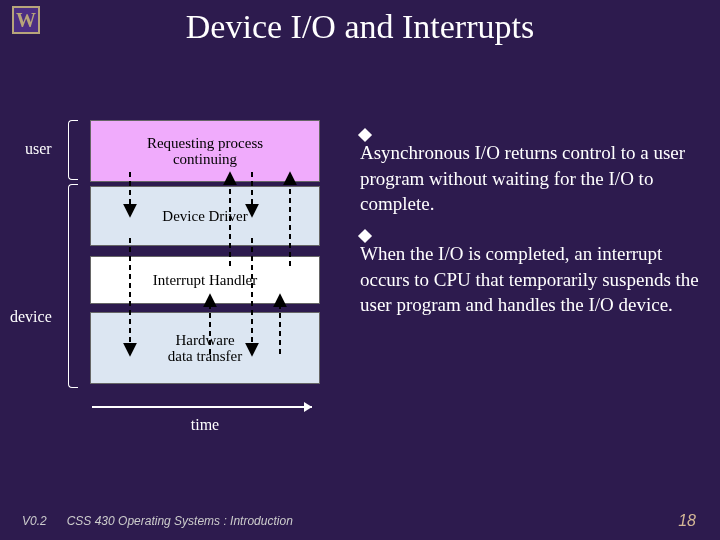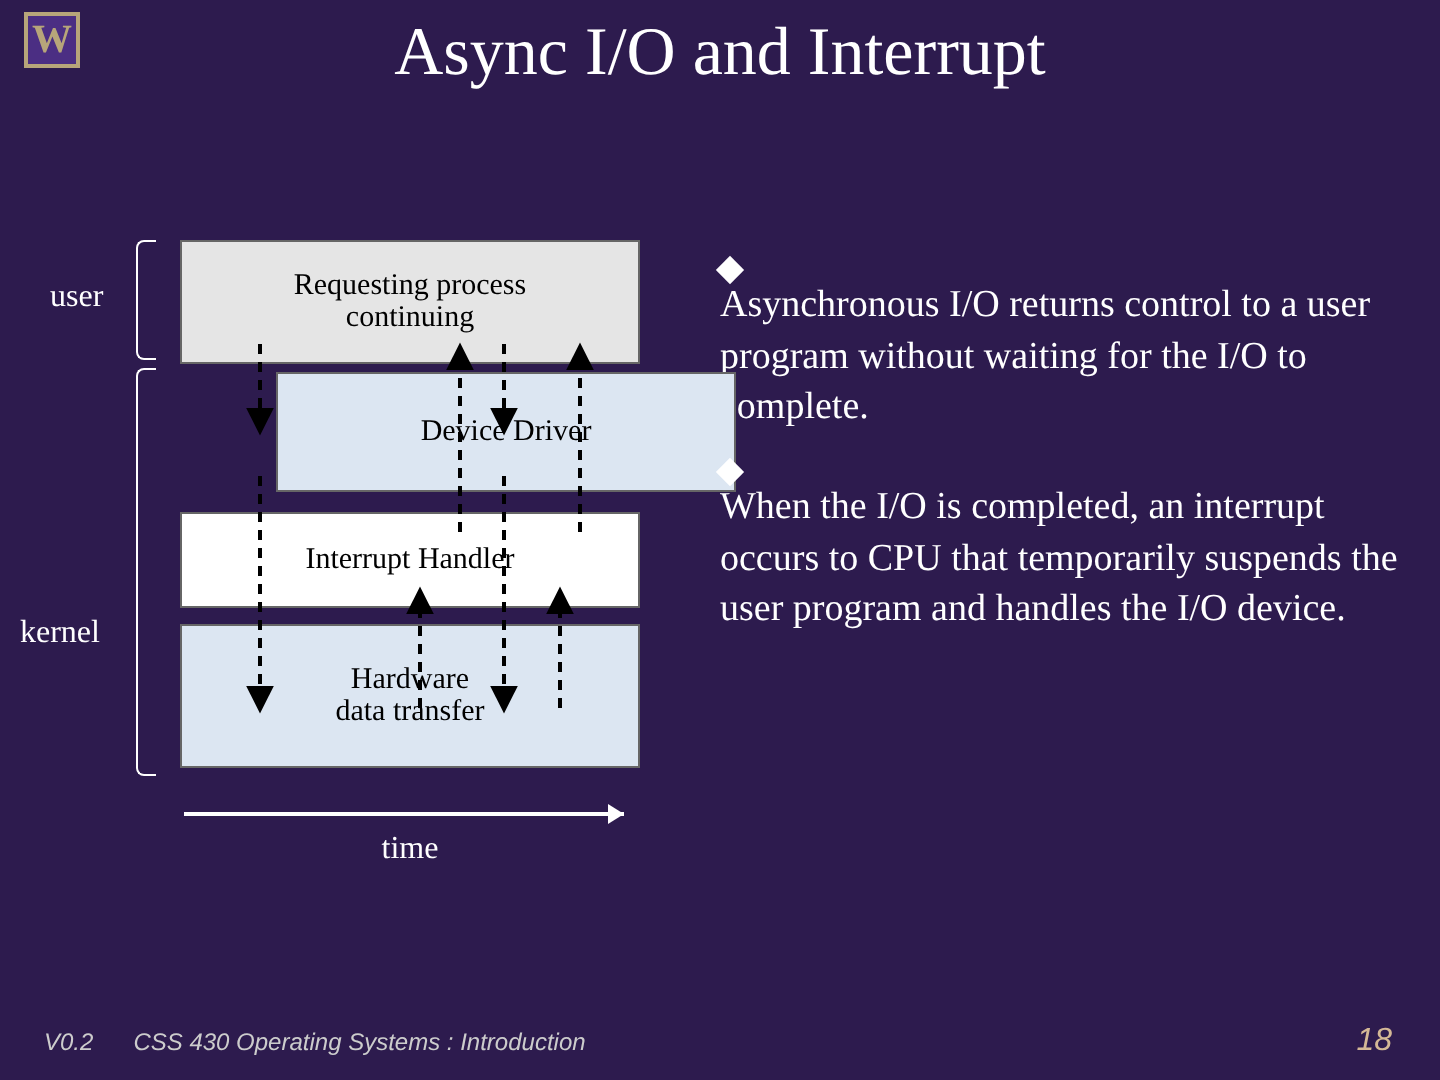--- a/index.html
+++ b/index.html
@@ -138,7 +138,7 @@
 <body>
 
 <div class="logo">W</div>
-<h1 class="title">Async I/O and Interrupt</h1>
+<h1 class="title">Device I/O and Interrupts</h1>
 
 <div class="content">
   <div class="diagram-area">

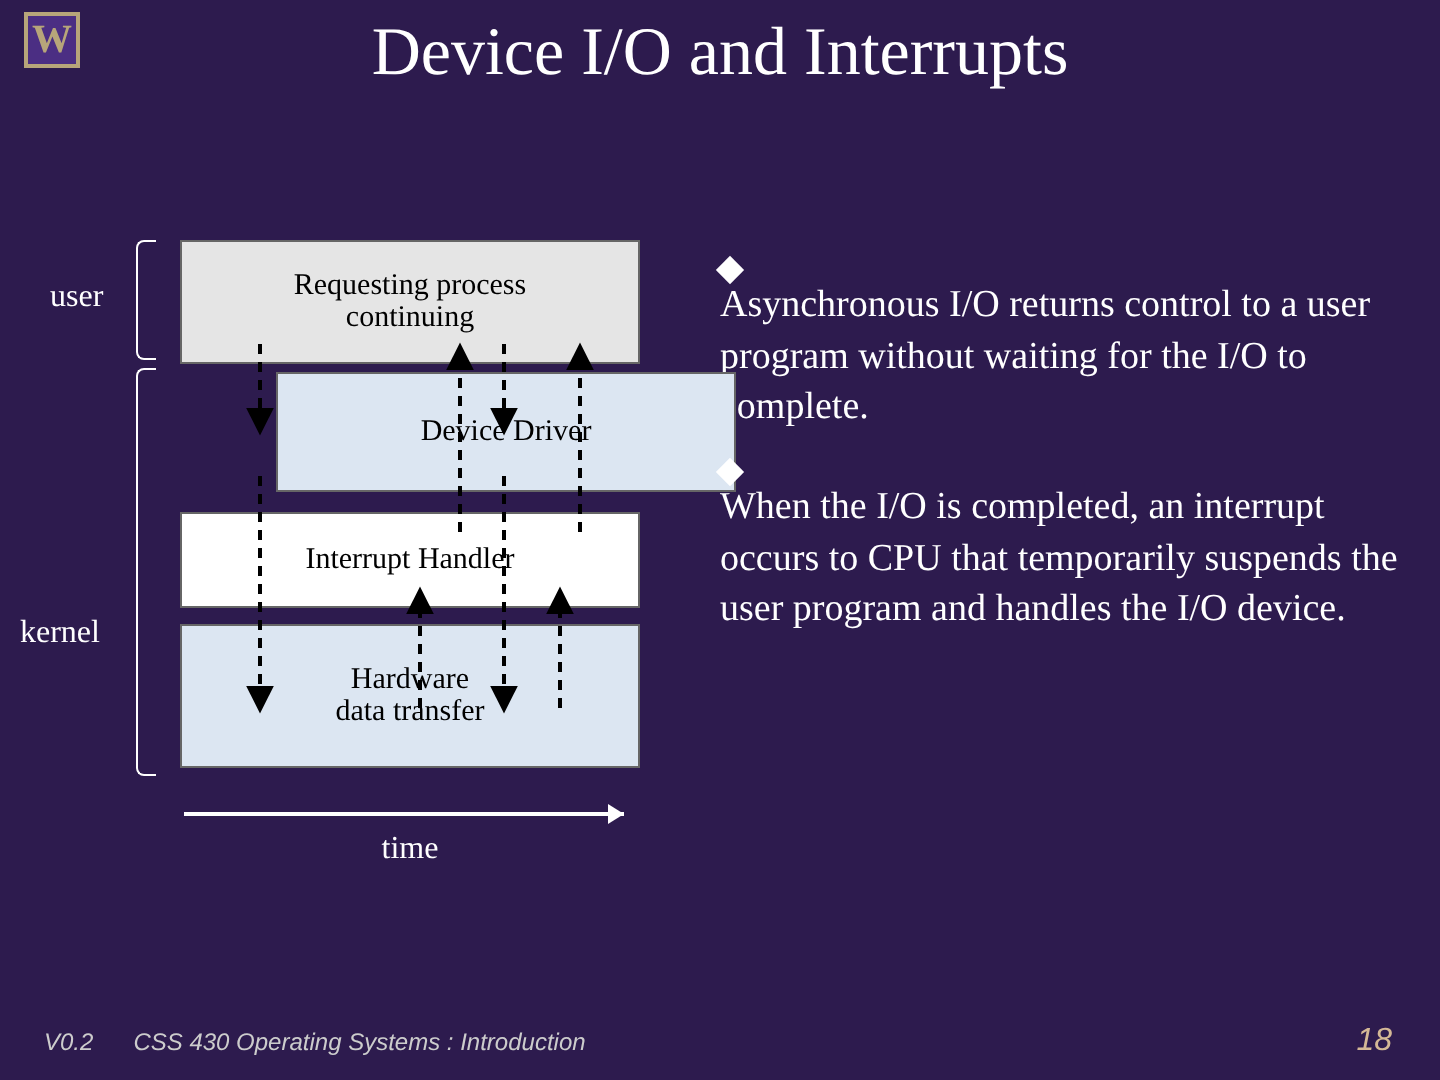--- a/index.html
+++ b/index.html
@@ -75,7 +75,7 @@
     padding: 4px 6px;
     line-height: 1.1;
   }
-  .box.b0 { height: 62px; background: #e5e5e5; }
+  .box.b0 { height: 62px; background: #f0abfc; }
   .box.b1 { height: 60px; background: #dce6f2; margin-top: 4px; margin-left: 48px; }
   .box.b2 { height: 48px; background: #fff; margin-top: 10px; }
   .box.b3 { height: 72px; background: #dce6f2; margin-top: 8px; }

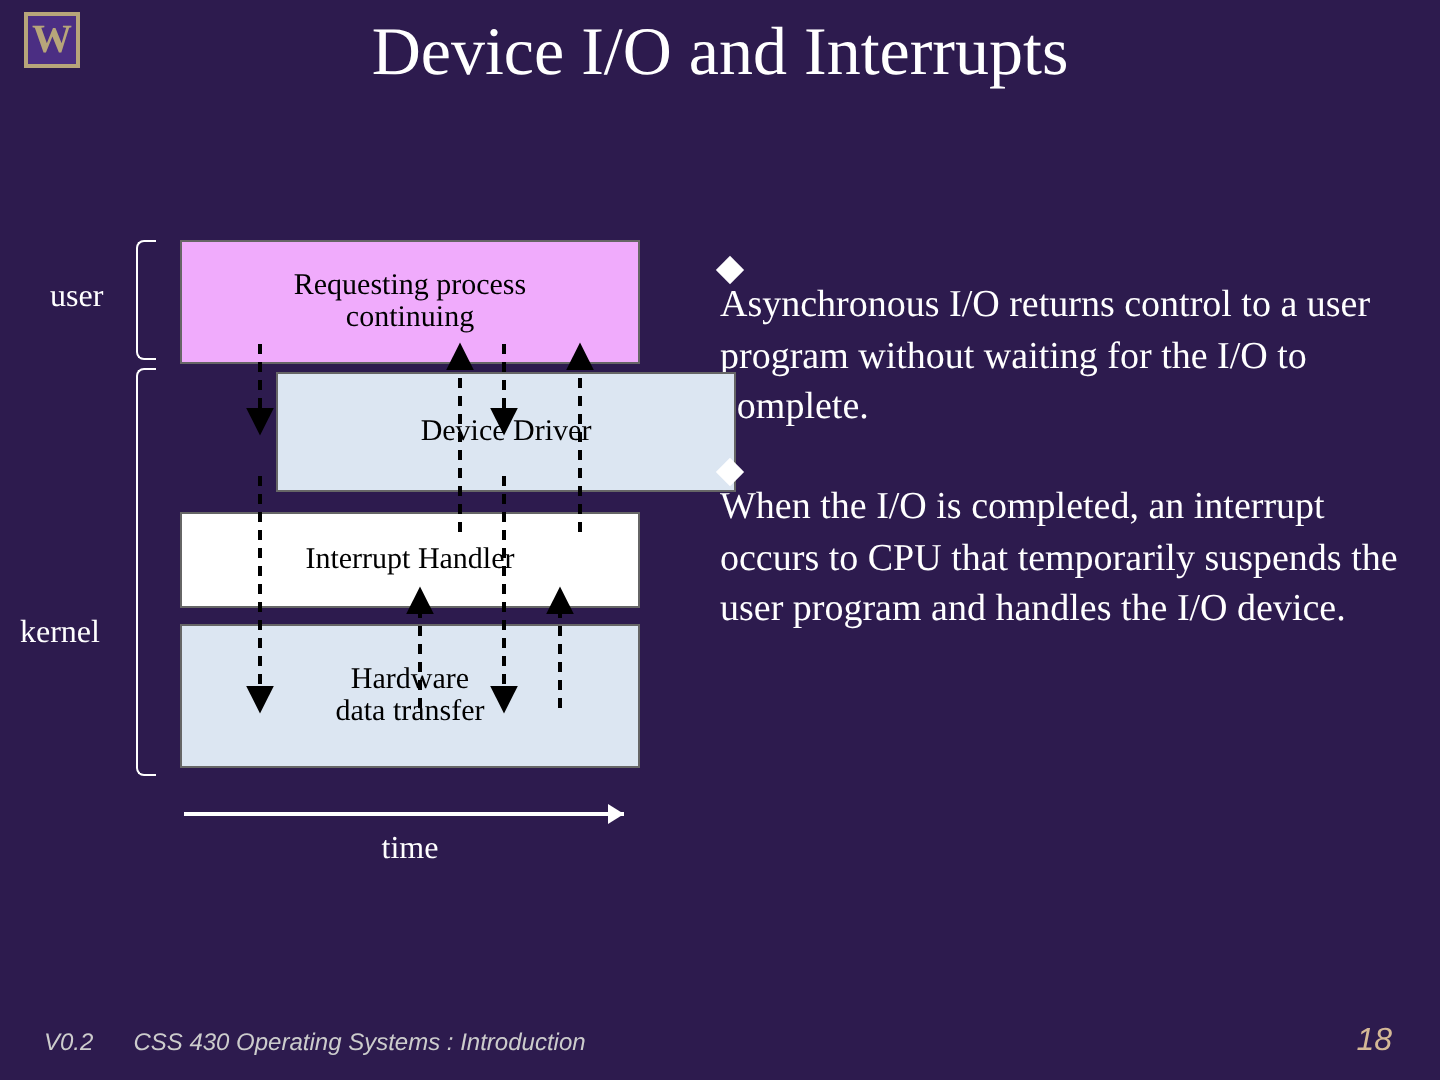--- a/index.html
+++ b/index.html
@@ -76,7 +76,7 @@
     line-height: 1.1;
   }
   .box.b0 { height: 62px; background: #f0abfc; }
-  .box.b1 { height: 60px; background: #dce6f2; margin-top: 4px; margin-left: 48px; }
+  .box.b1 { height: 60px; background: #dce6f2; margin-top: 4px; }
   .box.b2 { height: 48px; background: #fff; margin-top: 10px; }
   .box.b3 { height: 72px; background: #dce6f2; margin-top: 8px; }
   .arrow-svg {

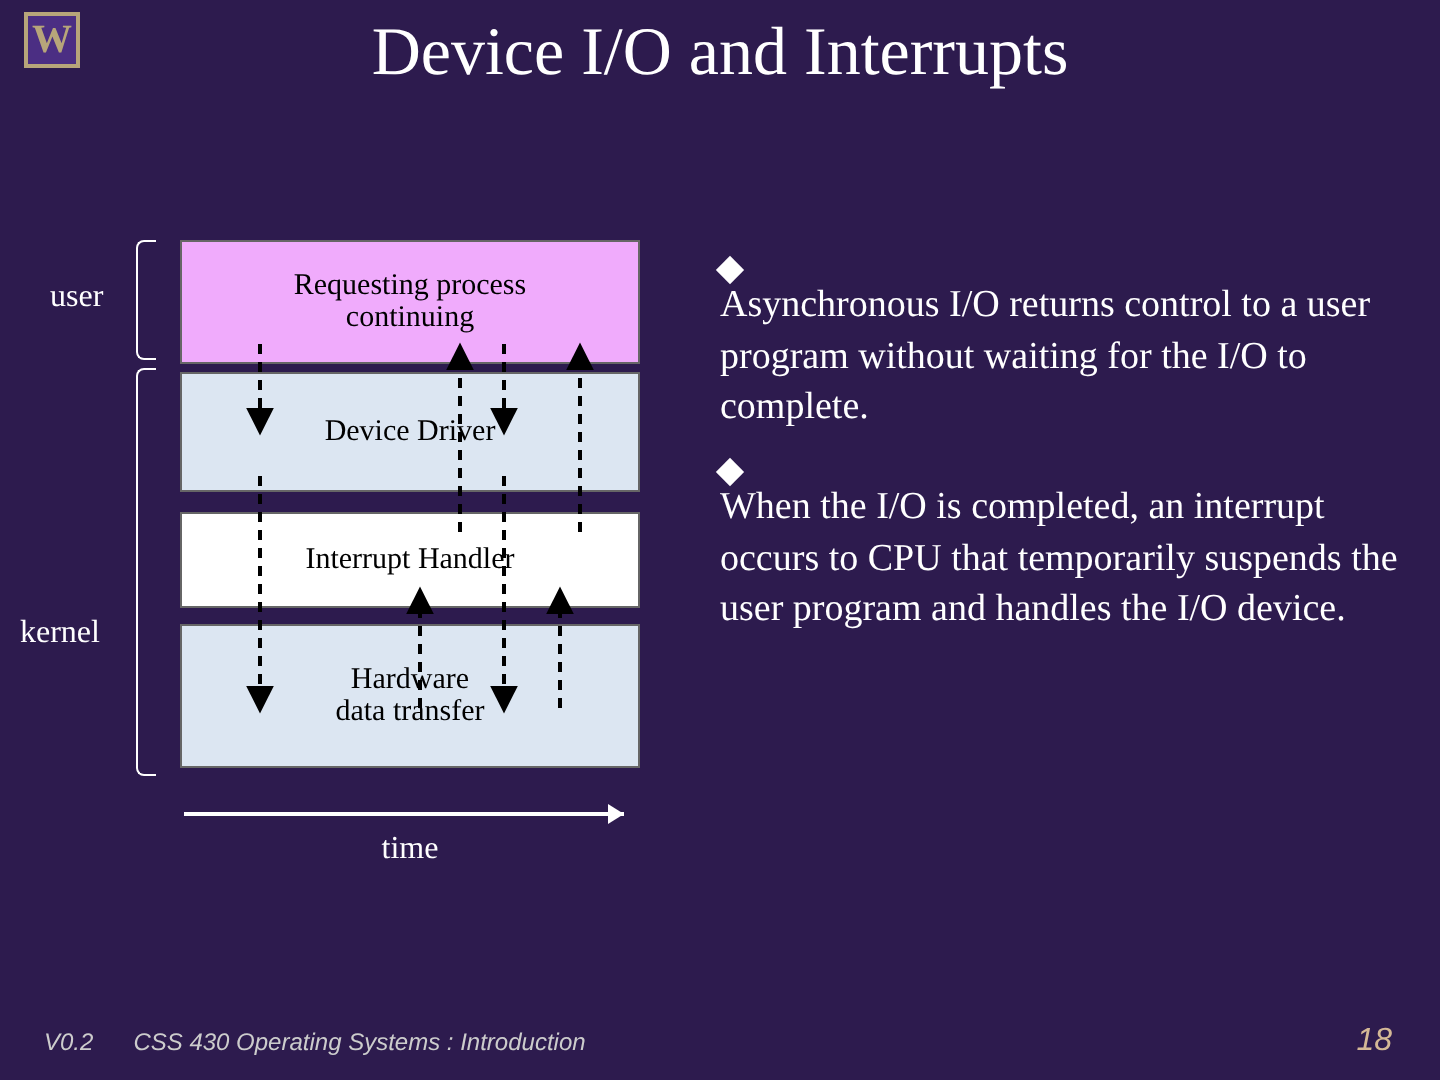--- a/index.html
+++ b/index.html
@@ -143,7 +143,7 @@
 <div class="content">
   <div class="diagram-area">
     <div class="side-label user">user</div>
-    <div class="side-label kernel">kernel</div>
+    <div class="side-label kernel">device</div>
     <div class="brace user"></div>
     <div class="brace kernel"></div>
 

